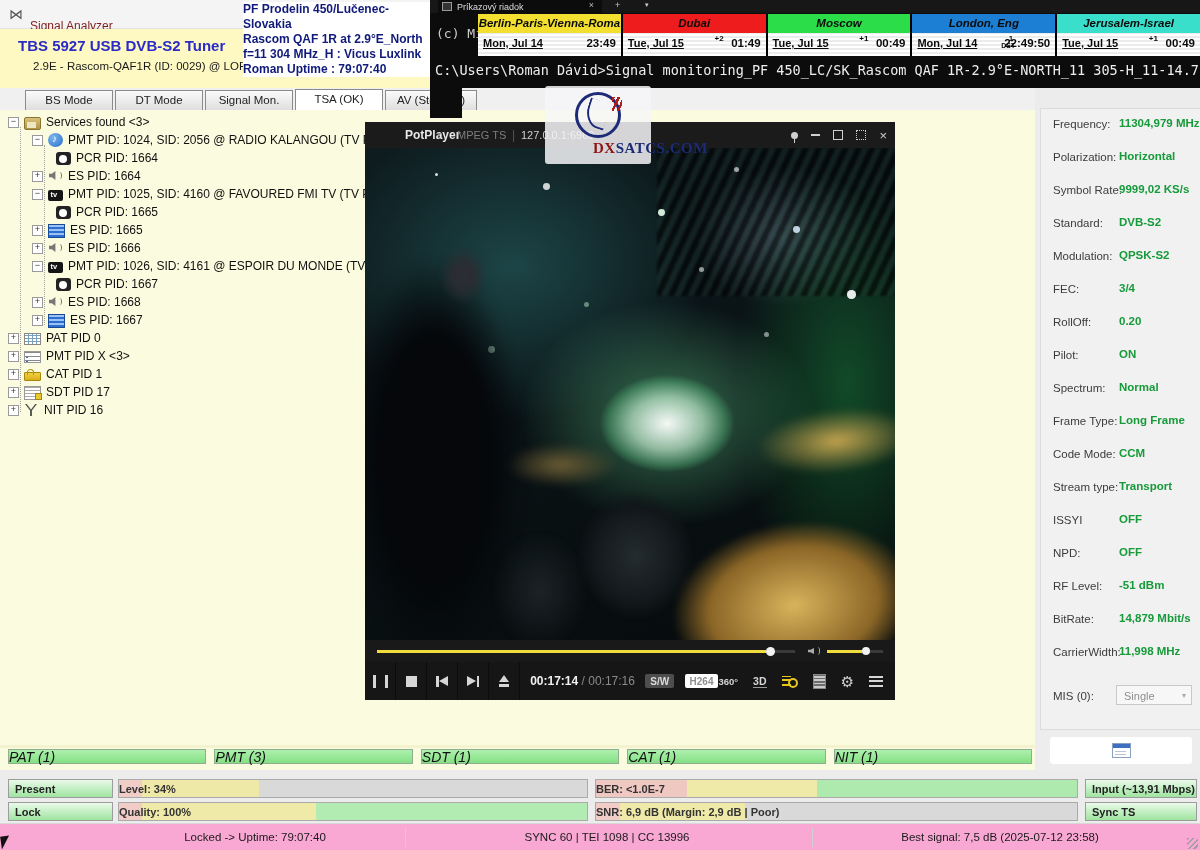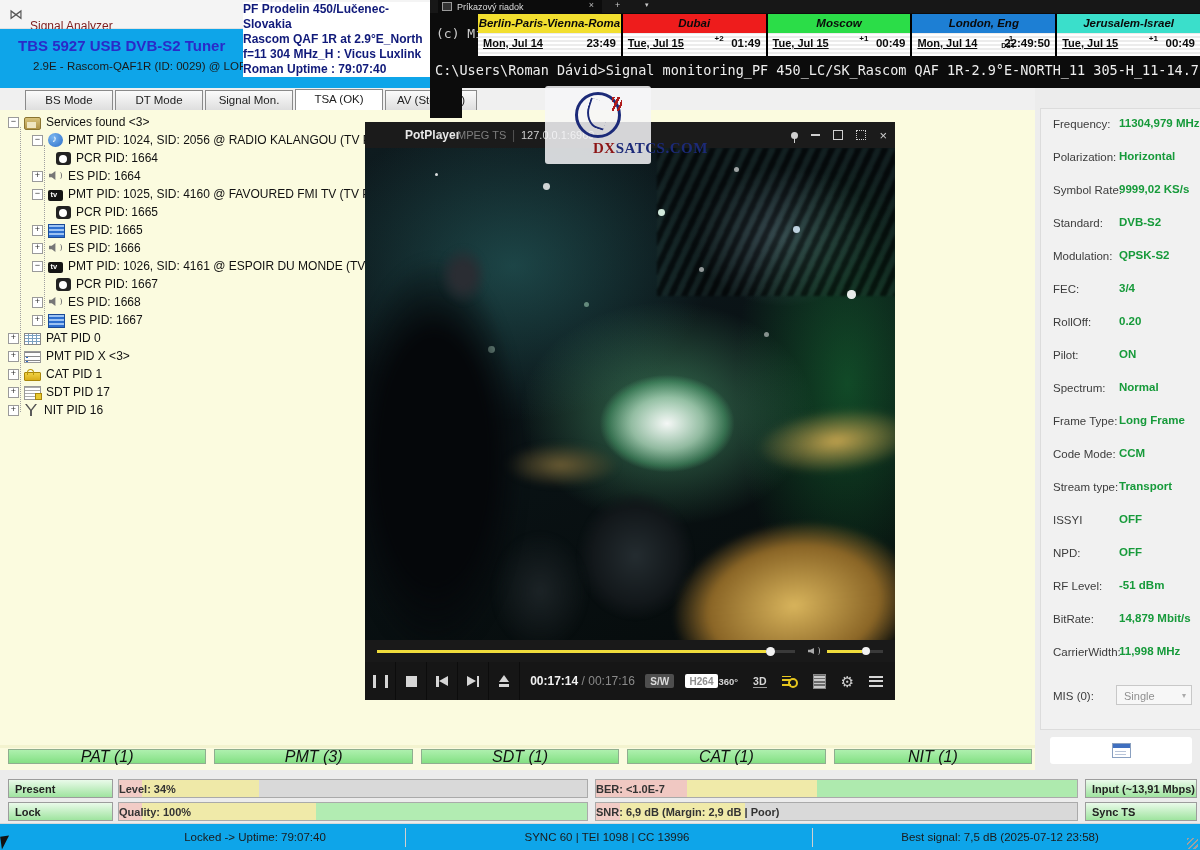--- a/index.html
+++ b/index.html
@@ -10,7 +10,7 @@
   .titlebar{position:absolute;left:0;top:0;width:430px;height:28px;background:#f4f4f4;border-bottom:1px solid #e2e2e2;}
   .titlebar .appicon{position:absolute;left:9px;top:6px;font-size:14px;color:#555;}
   .titlebar .wtitle{position:absolute;left:30px;top:7px;color:#7f1d1d;font-size:12px;margin-top:12px;}
-  .header-white{position:absolute;left:0;top:29px;width:430px;height:59px;background:#0ea5e9;}
+  .header-white{position:absolute;left:0;top:29px;width:430px;height:59px;background:#fef9c3;}
   .tuner-title{position:absolute;left:18px;top:8px;font-size:15px;font-weight:bold;color:#2a2ac8;}
   .tuner-sub{position:absolute;left:33px;top:31px;font-size:11.5px;color:#1a1a1a;}
   .note-block{position:absolute;left:243px;top:2px;width:190px;line-height:15px;

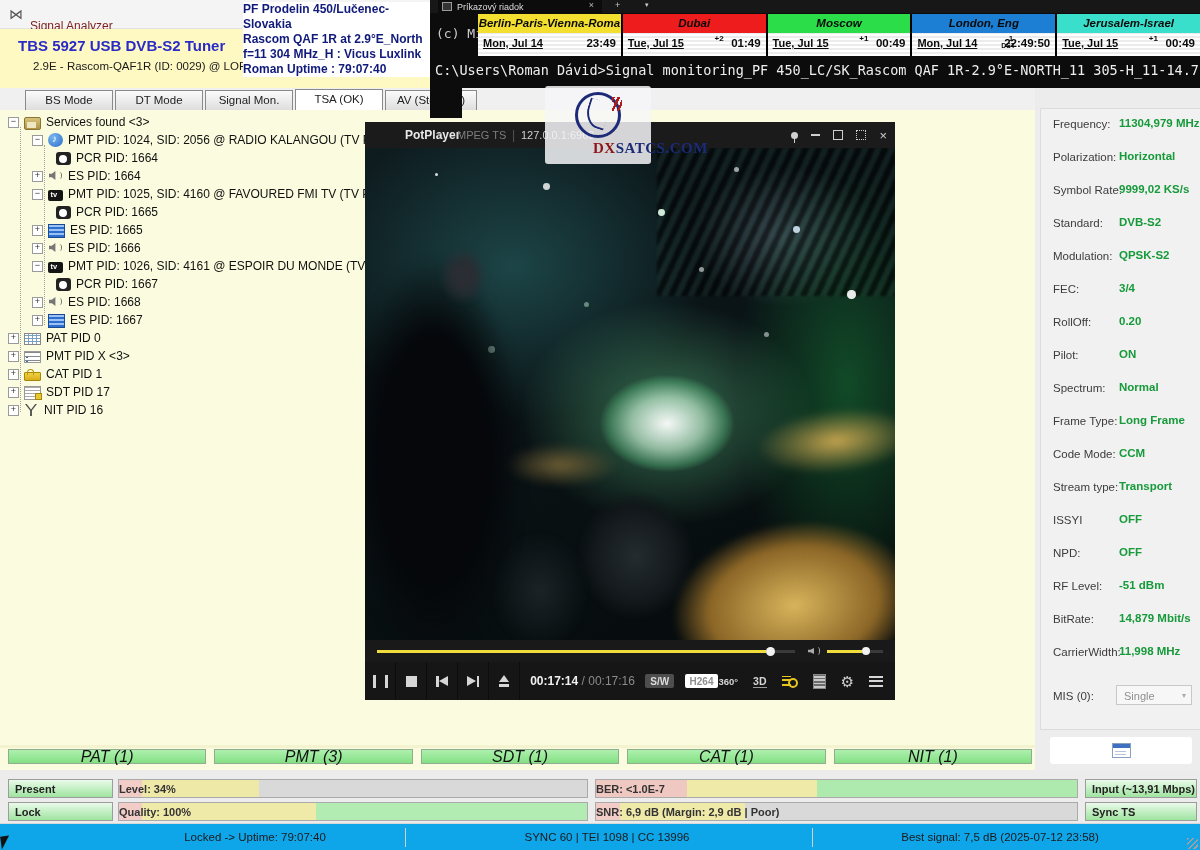--- a/index.html
+++ b/index.html
@@ -205,8 +205,8 @@
 
   
   .psirow{position:absolute;left:8px;top:749px;width:1024px;height:15px;display:flex;gap:8px;z-index:2;}
-  .psibar{flex:1;background:linear-gradient(#aef0ae,#84e084);border:1px solid #8fae8f;text-align:center;
-          font-size:16px;font-style:italic;line-height:14px;color:#111;}
+  .psibar{flex:1;background:linear-gradient(#aef0ae,#84e084);border:1px solid #8fae8f;text-align:left;
+          font-size:14px;font-style:italic;line-height:14px;color:#111;}
   .strip{position:absolute;left:0;top:745px;width:1035px;height:3px;background:#f3f3cf;}
 
   

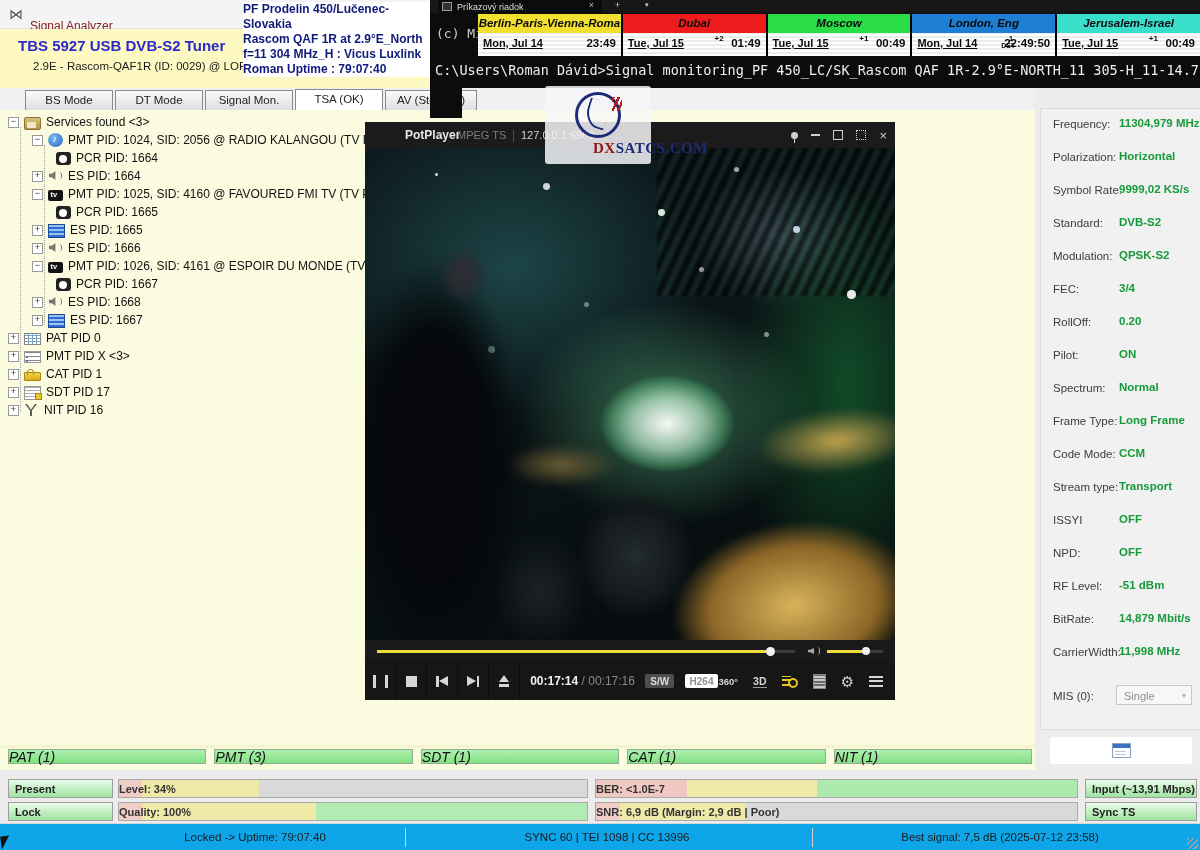--- a/index.html
+++ b/index.html
@@ -221,7 +221,7 @@
   .bar-snr{background:linear-gradient(to right,#f2ccc6 0 5%,#f0eaa9 5% 31%,#d9d9d9 31% 100%);}
 
   
-  .bottombar{position:absolute;left:0;top:823px;width:1200px;height:27px;background:#0ea5e9;border-top:1px solid #d8d8d8;
+  .bottombar{position:absolute;left:0;top:823px;width:1200px;height:27px;background:#f9a8d4;border-top:1px solid #d8d8d8;
              font-size:11.5px;color:#1a1a1a;}
   .bb-item{position:absolute;top:7px;transform:translateX(-50%);white-space:nowrap;}
   .bb-div{position:absolute;top:4px;width:1px;height:19px;background:#d0d0d0;}

